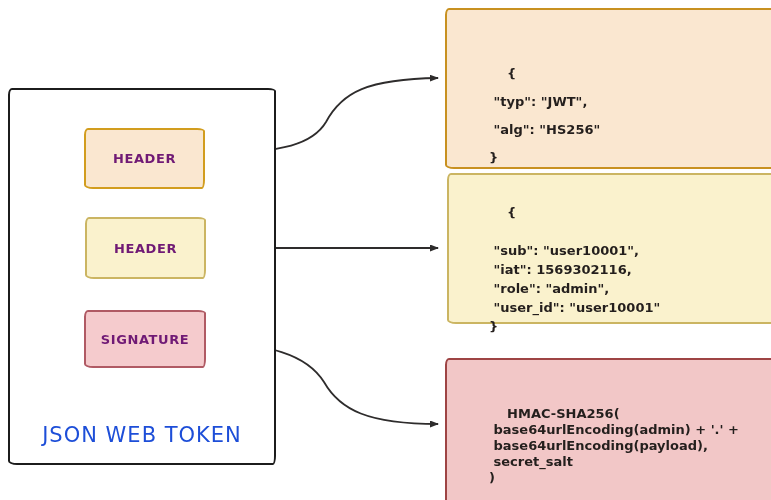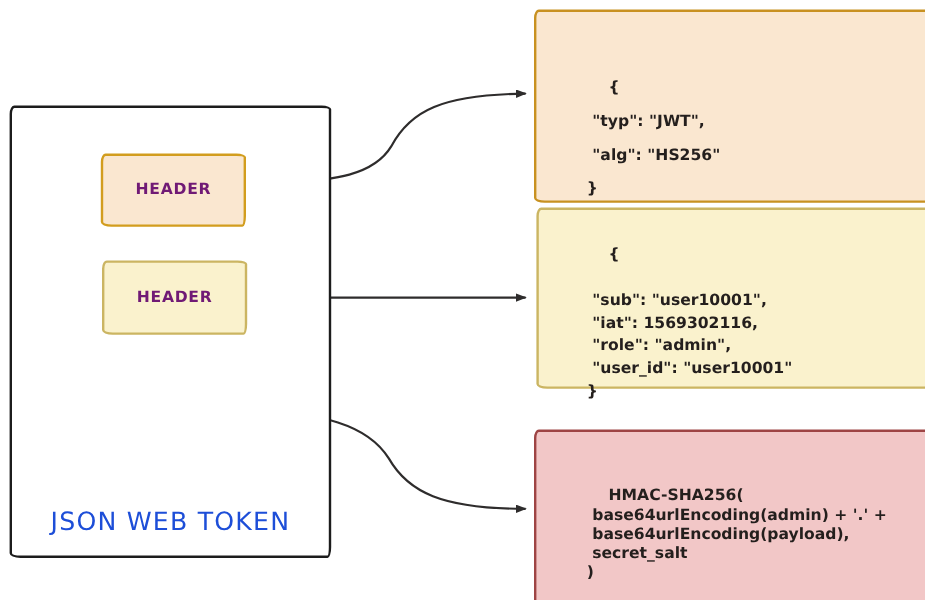--- a/index.html
+++ b/index.html
@@ -126,6 +126,9 @@
     <div class="part-box part-payload sketch">
       <span>HEADER</span>
     </div>
+    <div class="part-box part-signature sketch">
+      <span>SIGNATURE</span>
+    </div>
     <div class="jwt-title">JSON WEB TOKEN</div>
   </div>
 

